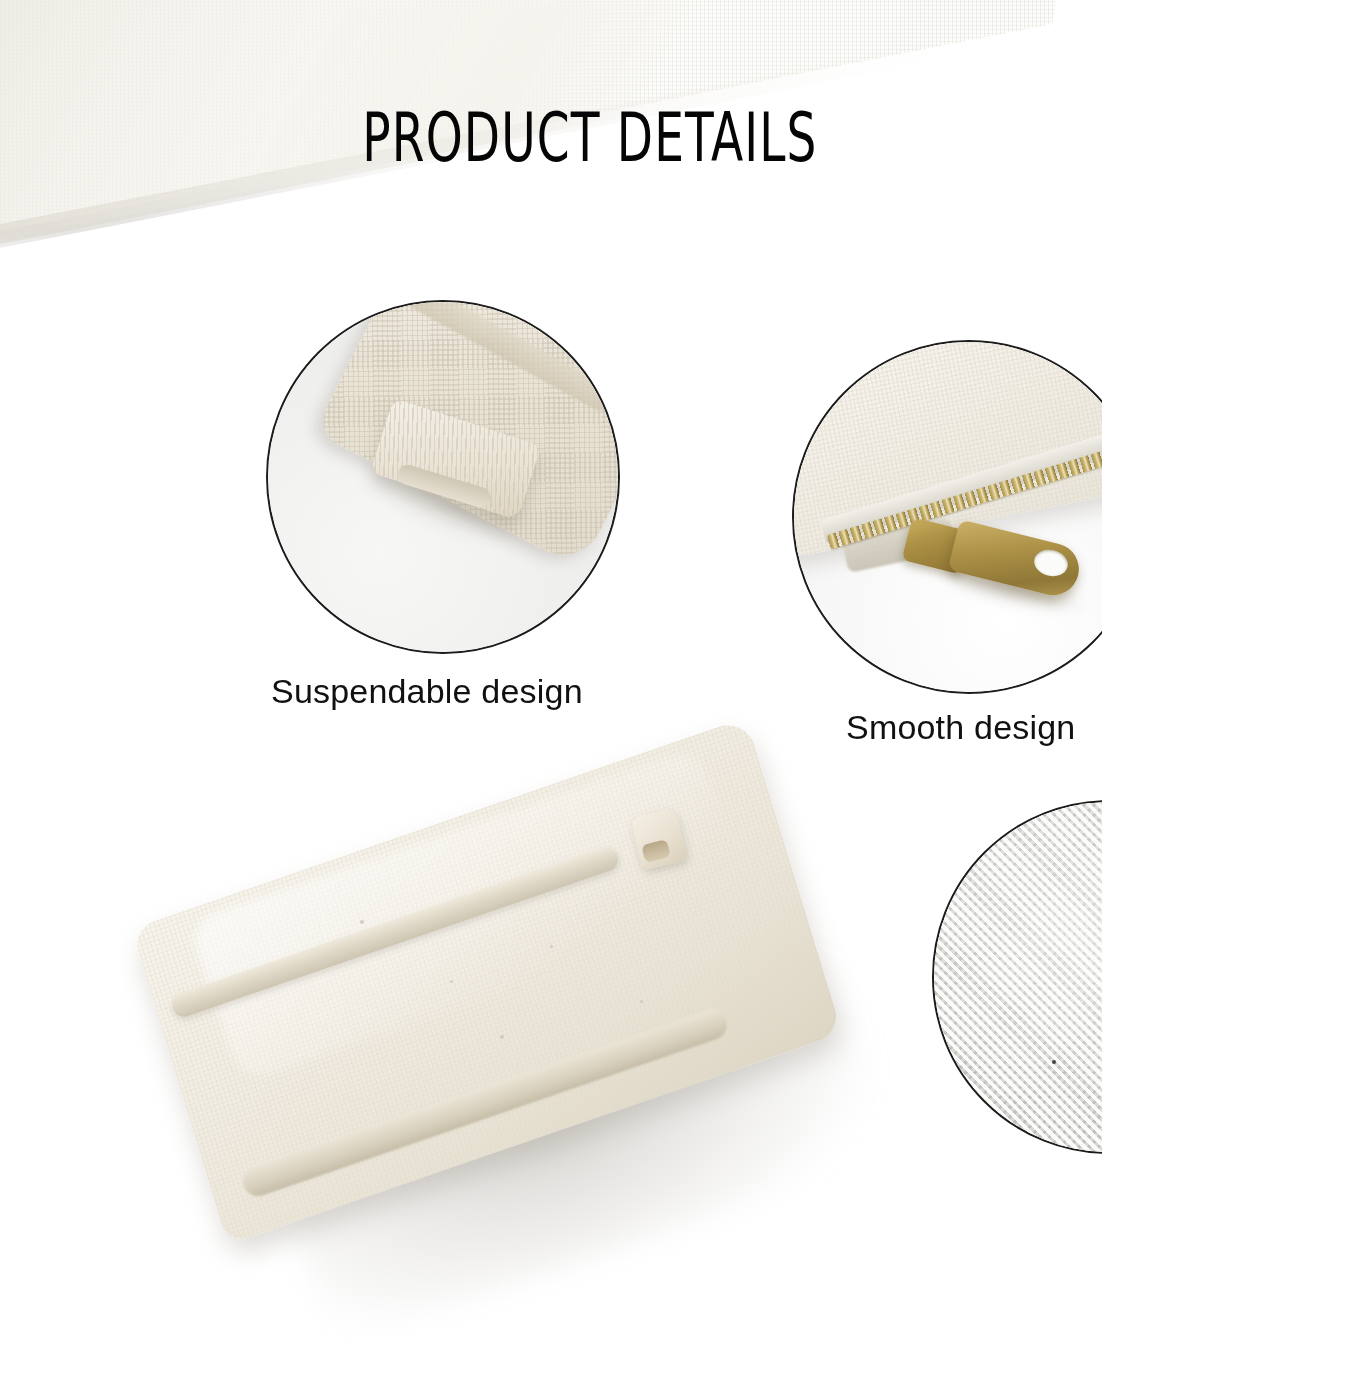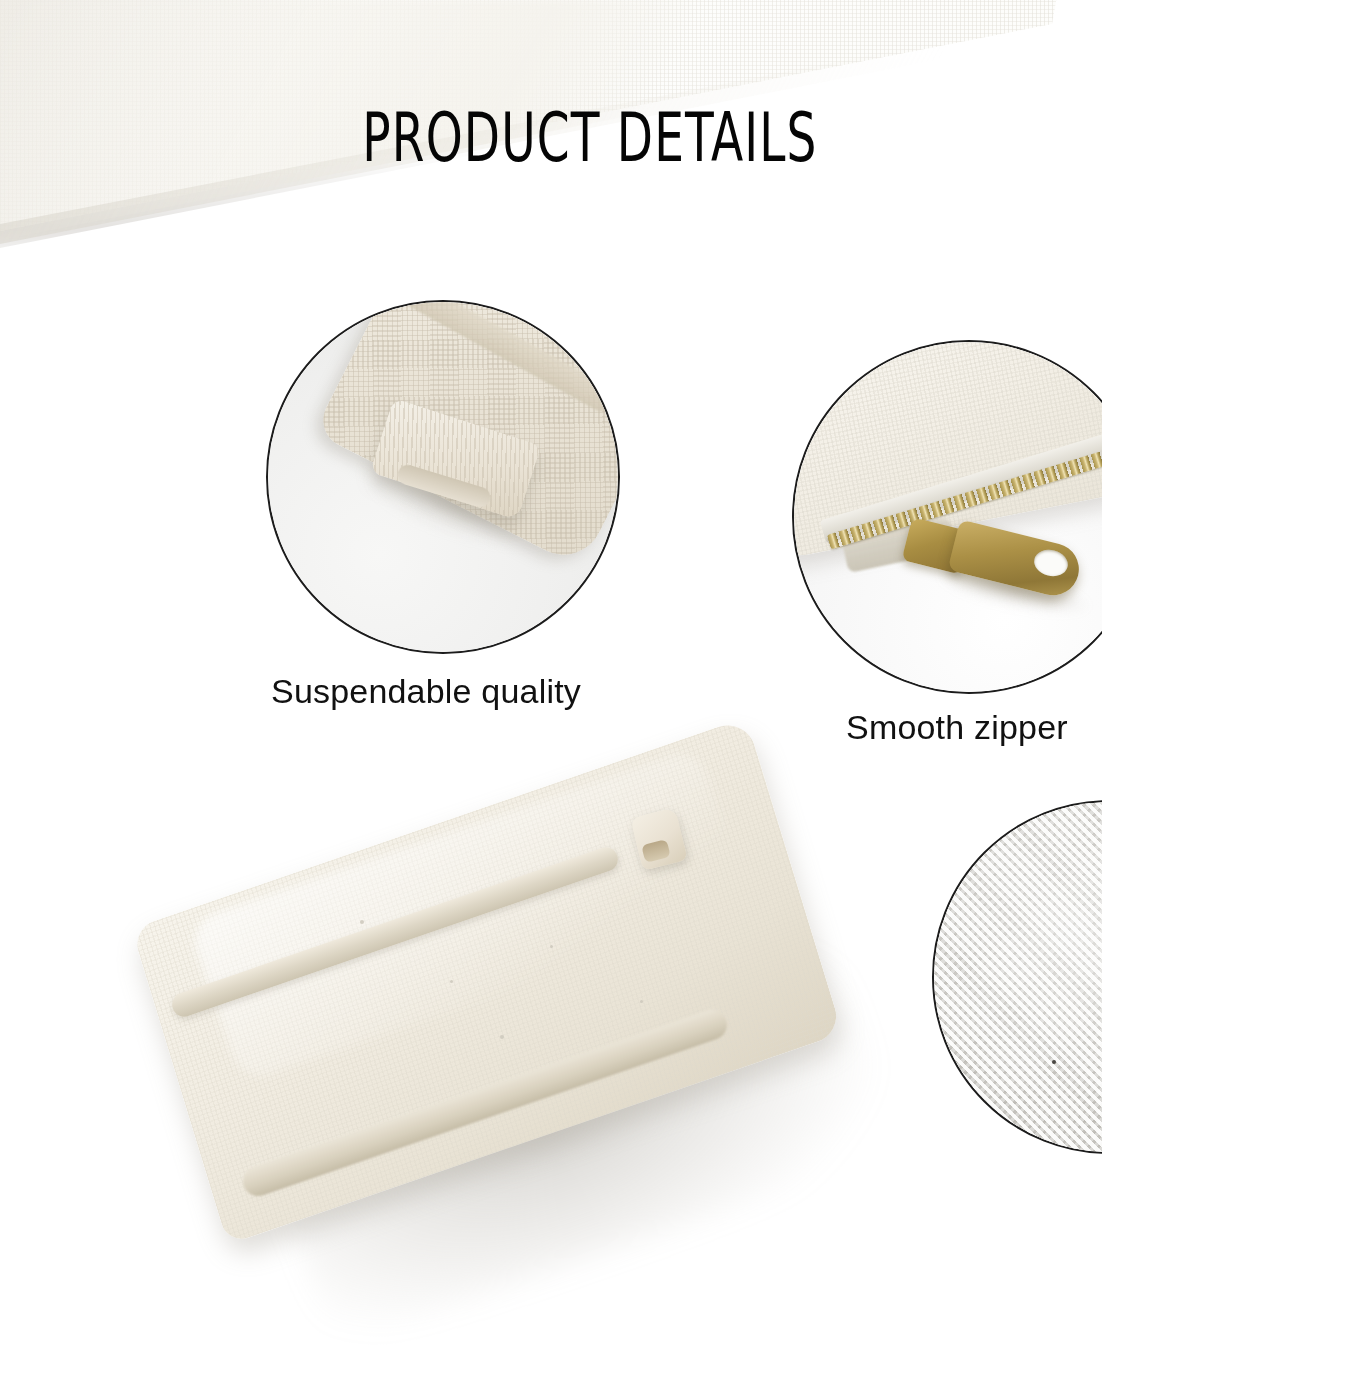--- a/index.html
+++ b/index.html
@@ -390,7 +390,7 @@
       <div class="loop-hole"></div>
     </div>
   </div>
-  <div class="caption" id="caption-suspendable">Suspendable quality</div>
+  <div class="caption" id="caption-suspendable">Suspendable design</div>
 
   <div class="detail-circle" id="circle-zipper">
     <div class="circle-inner">

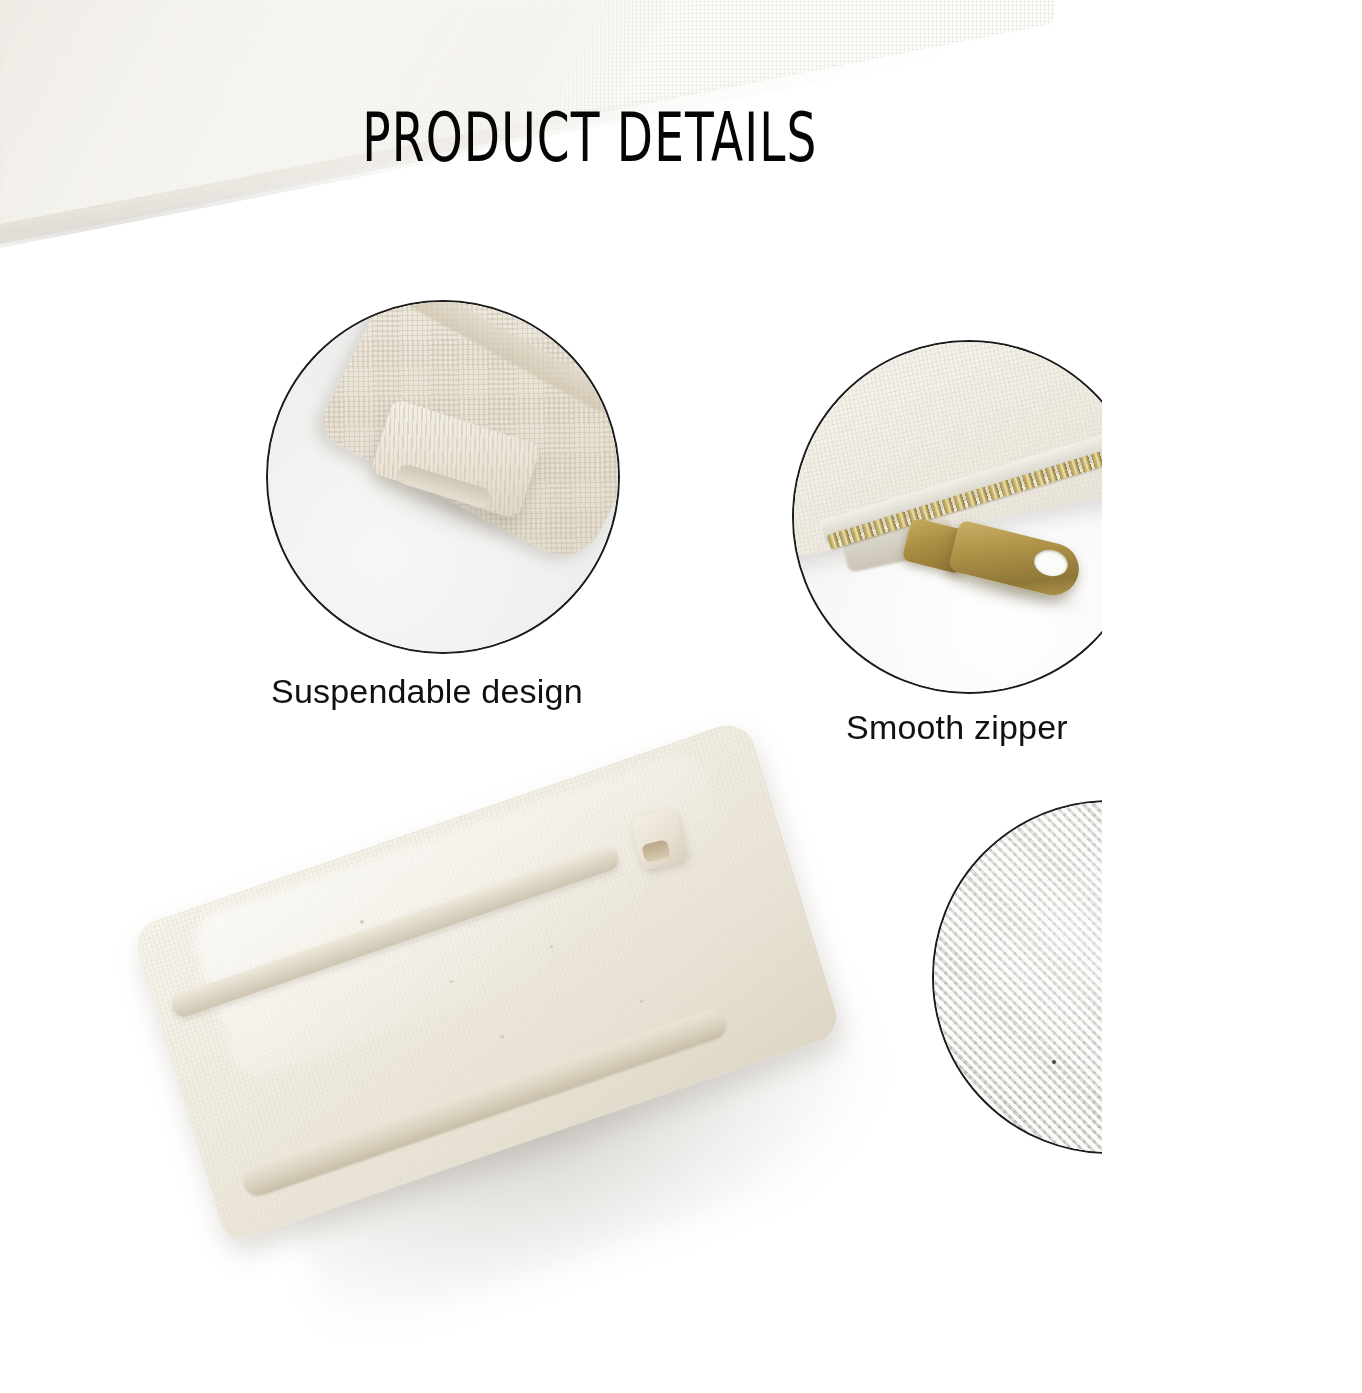--- a/index.html
+++ b/index.html
@@ -405,7 +405,7 @@
       <div class="pull-hole"></div>
     </div>
   </div>
-  <div class="caption" id="caption-zipper">Smooth zipper</div>
+  <div class="caption" id="caption-zipper">Smooth design</div>
 
   <div class="product-shot">
     <div class="pouch-shadow"></div>

